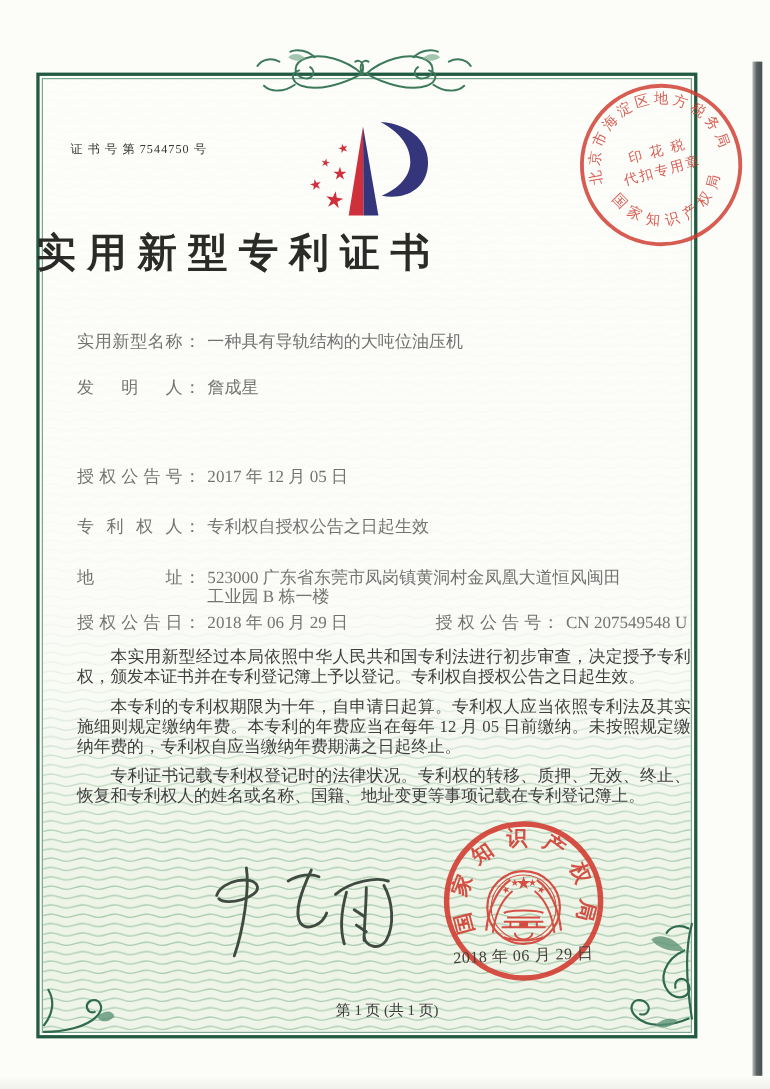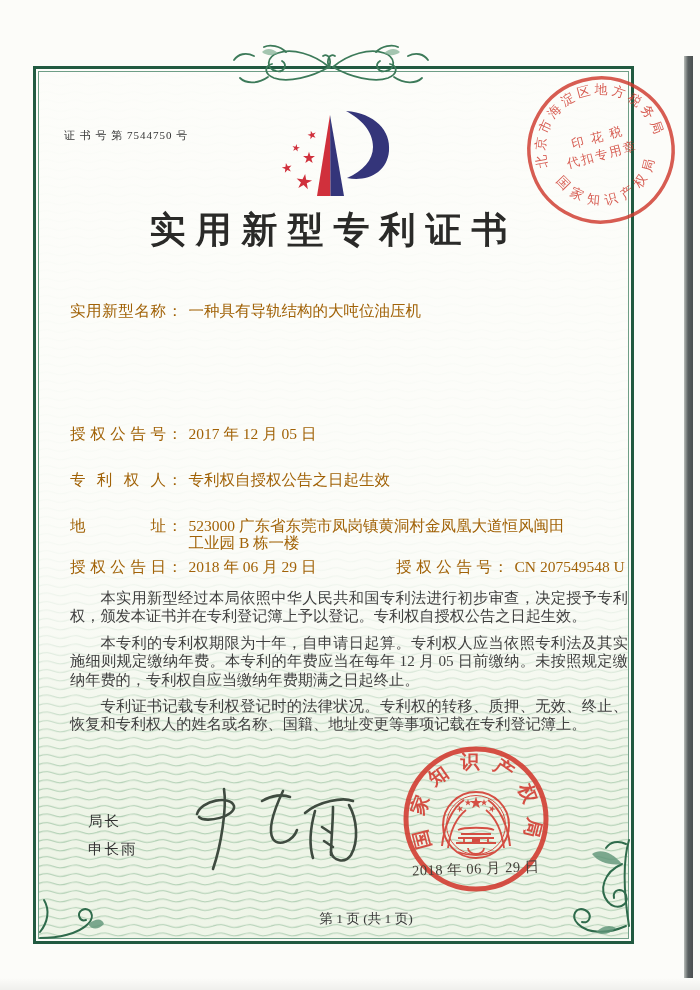--- a/index.html
+++ b/index.html
@@ -25,7 +25,7 @@
   .ornament{position:absolute;}
   
   .cert-no{position:absolute;left:64px;top:128px;font-size:11px;letter-spacing:1px;color:#333;}
-  .title{position:absolute;left:33px;top:206px;width:601px;text-align:center;
+  .title{position:absolute;left:33px;top:206px;width:601px;text-align:left;
     font-size:36px;font-weight:600;letter-spacing:10px;color:#2a2a28;}
   .row{position:absolute;left:70px;width:560px;font-size:15.5px;color:#a16207;line-height:17px;}
   .flabel{display:inline-block;width:96px;text-align:justify;text-align-last:justify;vertical-align:top;}

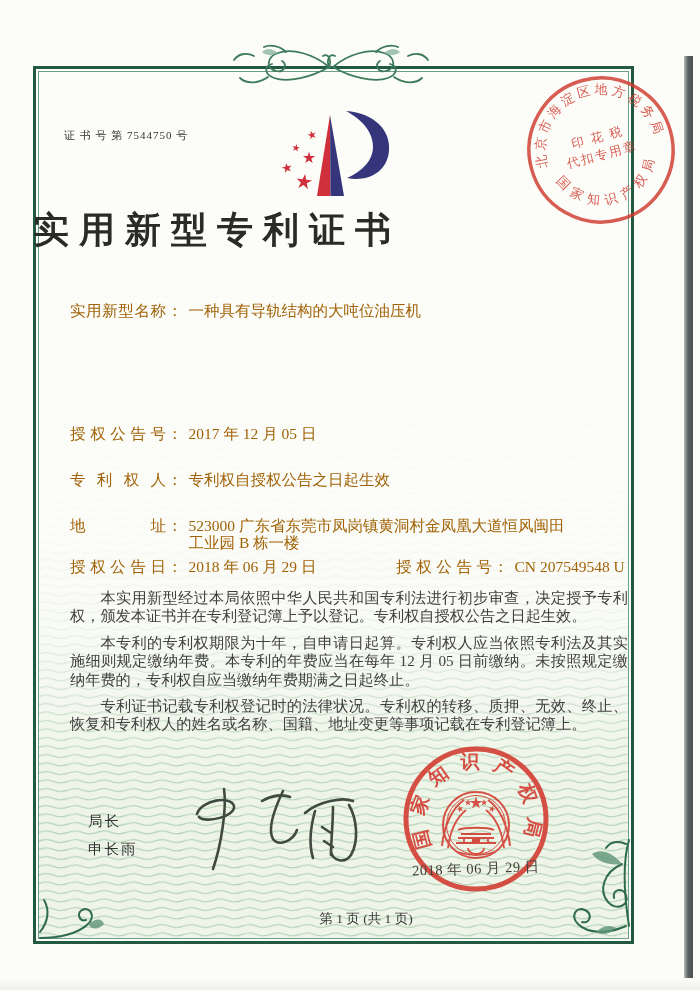--- a/index.html
+++ b/index.html
@@ -27,7 +27,7 @@
   .cert-no{position:absolute;left:64px;top:128px;font-size:11px;letter-spacing:1px;color:#333;}
   .title{position:absolute;left:33px;top:206px;width:601px;text-align:left;
     font-size:36px;font-weight:600;letter-spacing:10px;color:#2a2a28;}
-  .row{position:absolute;left:70px;width:560px;font-size:15.5px;color:#a16207;line-height:17px;}
+  .row{position:absolute;left:70px;width:560px;font-size:15.5px;color:#737373;line-height:17px;}
   .flabel{display:inline-block;width:96px;text-align:justify;text-align-last:justify;vertical-align:top;}
   .fcolon{display:inline-block;margin:0 6px 0 1px;vertical-align:top;}
   .fvalue{display:inline-block;vertical-align:top;max-width:440px;}

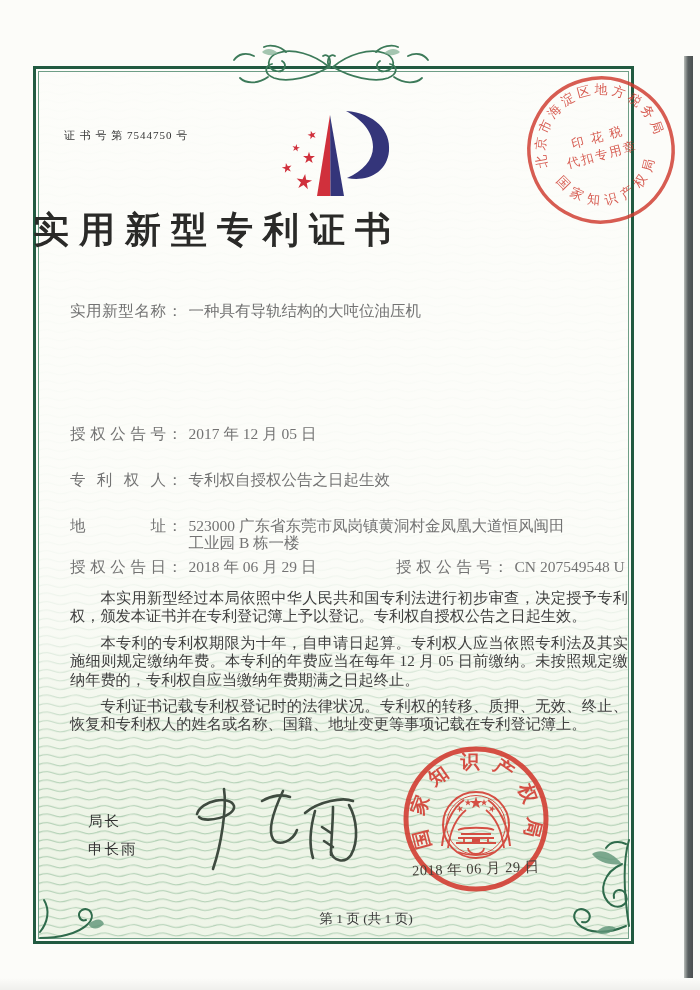--- a/index.html
+++ b/index.html
@@ -126,6 +126,9 @@
   <div class="row" style="top:302px">
     <span class="flabel">实用新型名称</span><span class="fcolon">：</span><span class="fvalue">一种具有导轨结构的大吨位油压机</span>
   </div>
+  <div class="row" style="top:344px">
+    <span class="flabel">发明人</span><span class="fcolon">：</span><span class="fvalue">詹成星</span>
+  </div>
   <div class="row" style="top:425px">
     <span class="flabel">授权公告号</span><span class="fcolon">：</span><span class="fvalue">2017 年 12 月 05 日</span>
   </div>

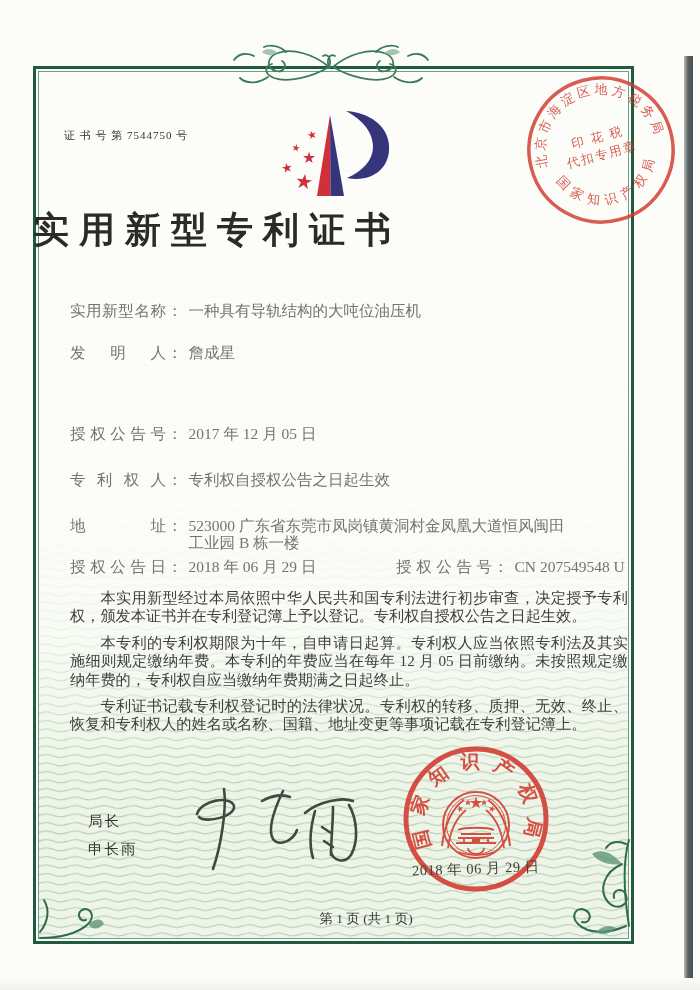--- a/index.html
+++ b/index.html
@@ -149,10 +149,6 @@
     <p>专利证书记载专利权登记时的法律状况。专利权的转移、质押、无效、终止、恢复和专利权人的姓名或名称、国籍、地址变更等事项记载在专利登记簿上。</p>
   </div>
 
-  <div class="director">
-    <div>局长</div>
-    <div>申长雨</div>
-  </div>
 
   <svg class="signature" width="190" height="100" viewBox="180 780 190 100">
     <g stroke="#3f4b40" stroke-width="2.6" fill="none" stroke-linecap="round">

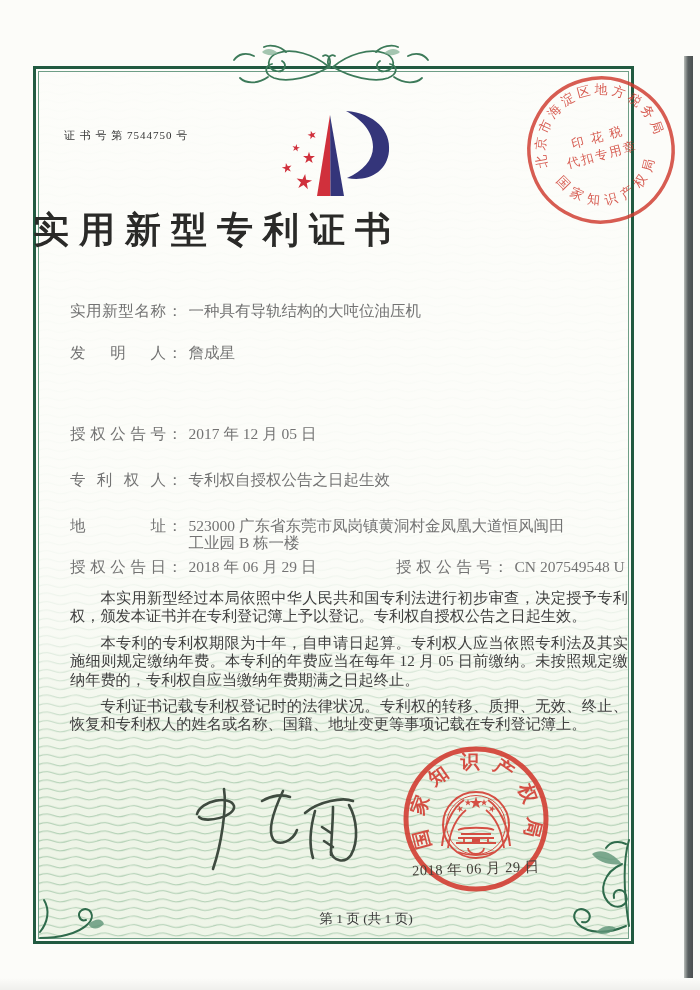--- a/index.html
+++ b/index.html
@@ -38,7 +38,7 @@
   .paras p{margin:0 0 8px 0;text-indent:2em;}
   .director{position:absolute;left:88px;top:812px;font-size:14.5px;color:#333;}
   .director div{margin-bottom:9px;letter-spacing:2px;}
-  .footer{position:absolute;left:34px;top:910px;width:664px;text-align:center;
+  .footer{position:absolute;left:20px;top:910px;width:664px;text-align:center;
     font-size:13.5px;color:#3a3a3a;}
   .seal-date{position:absolute;left:412px;top:859px;width:150px;font-size:14.5px;
     color:#45403a;letter-spacing:0.5px;transform:rotate(-2deg);}

